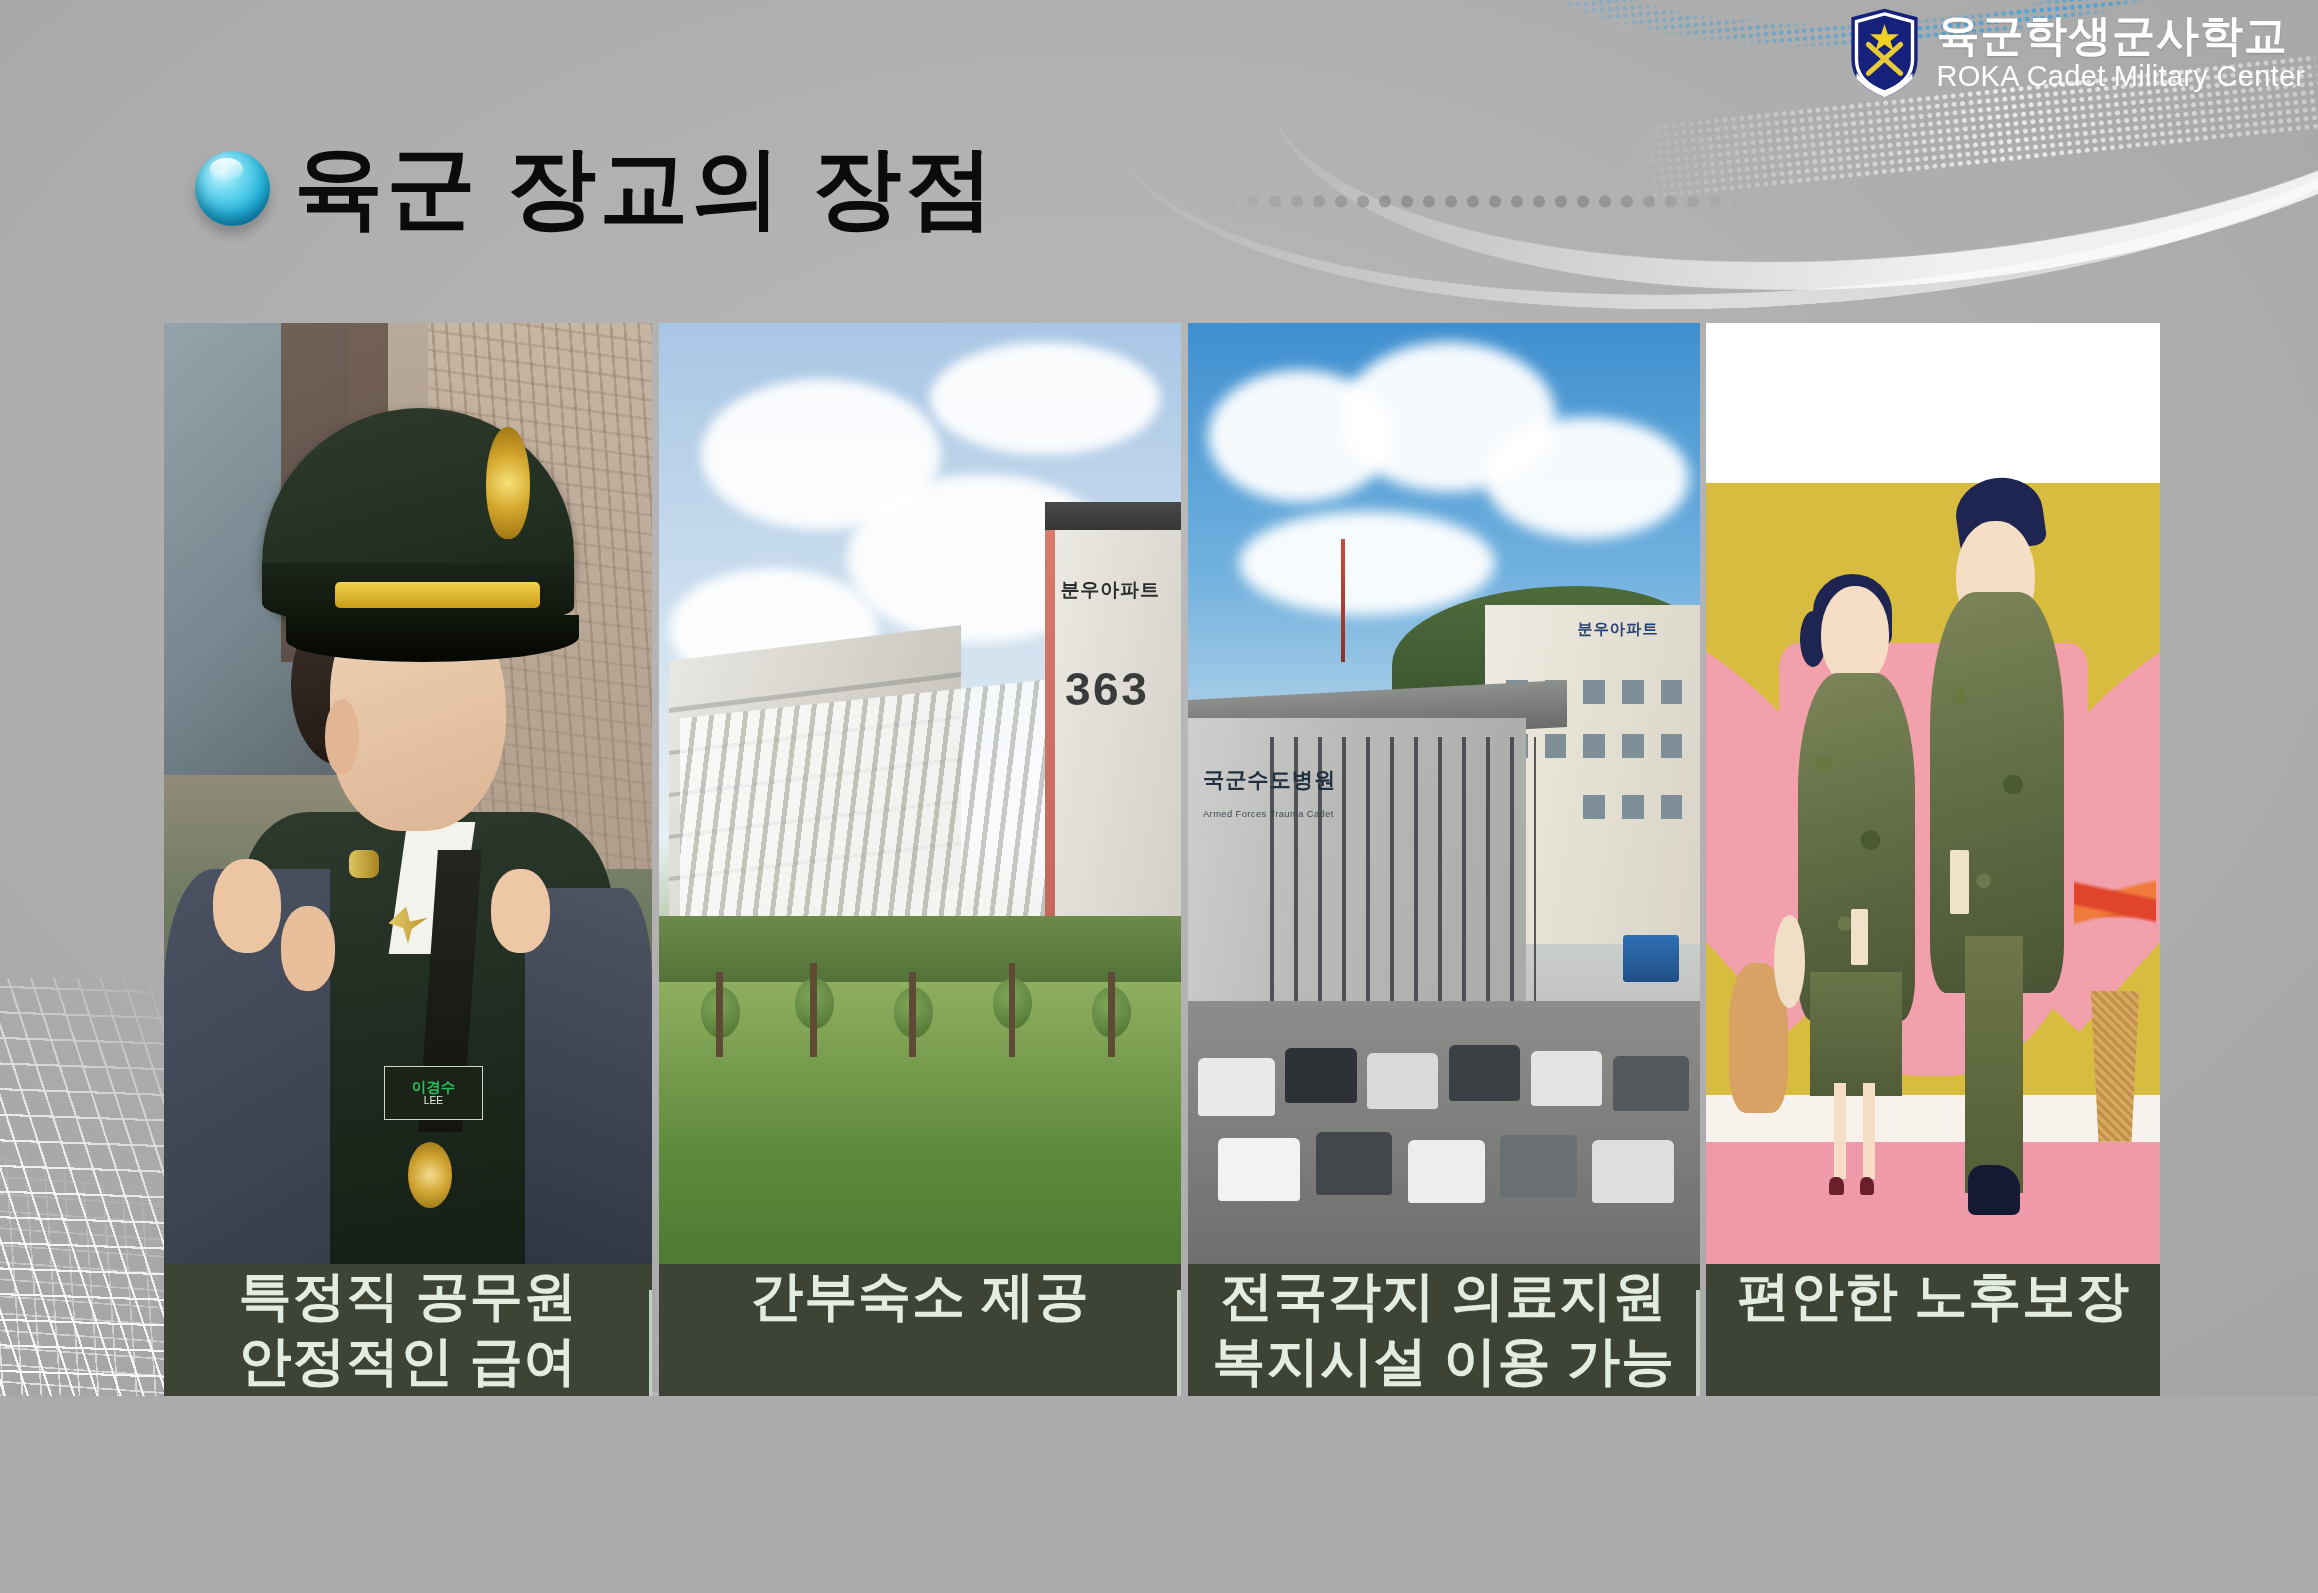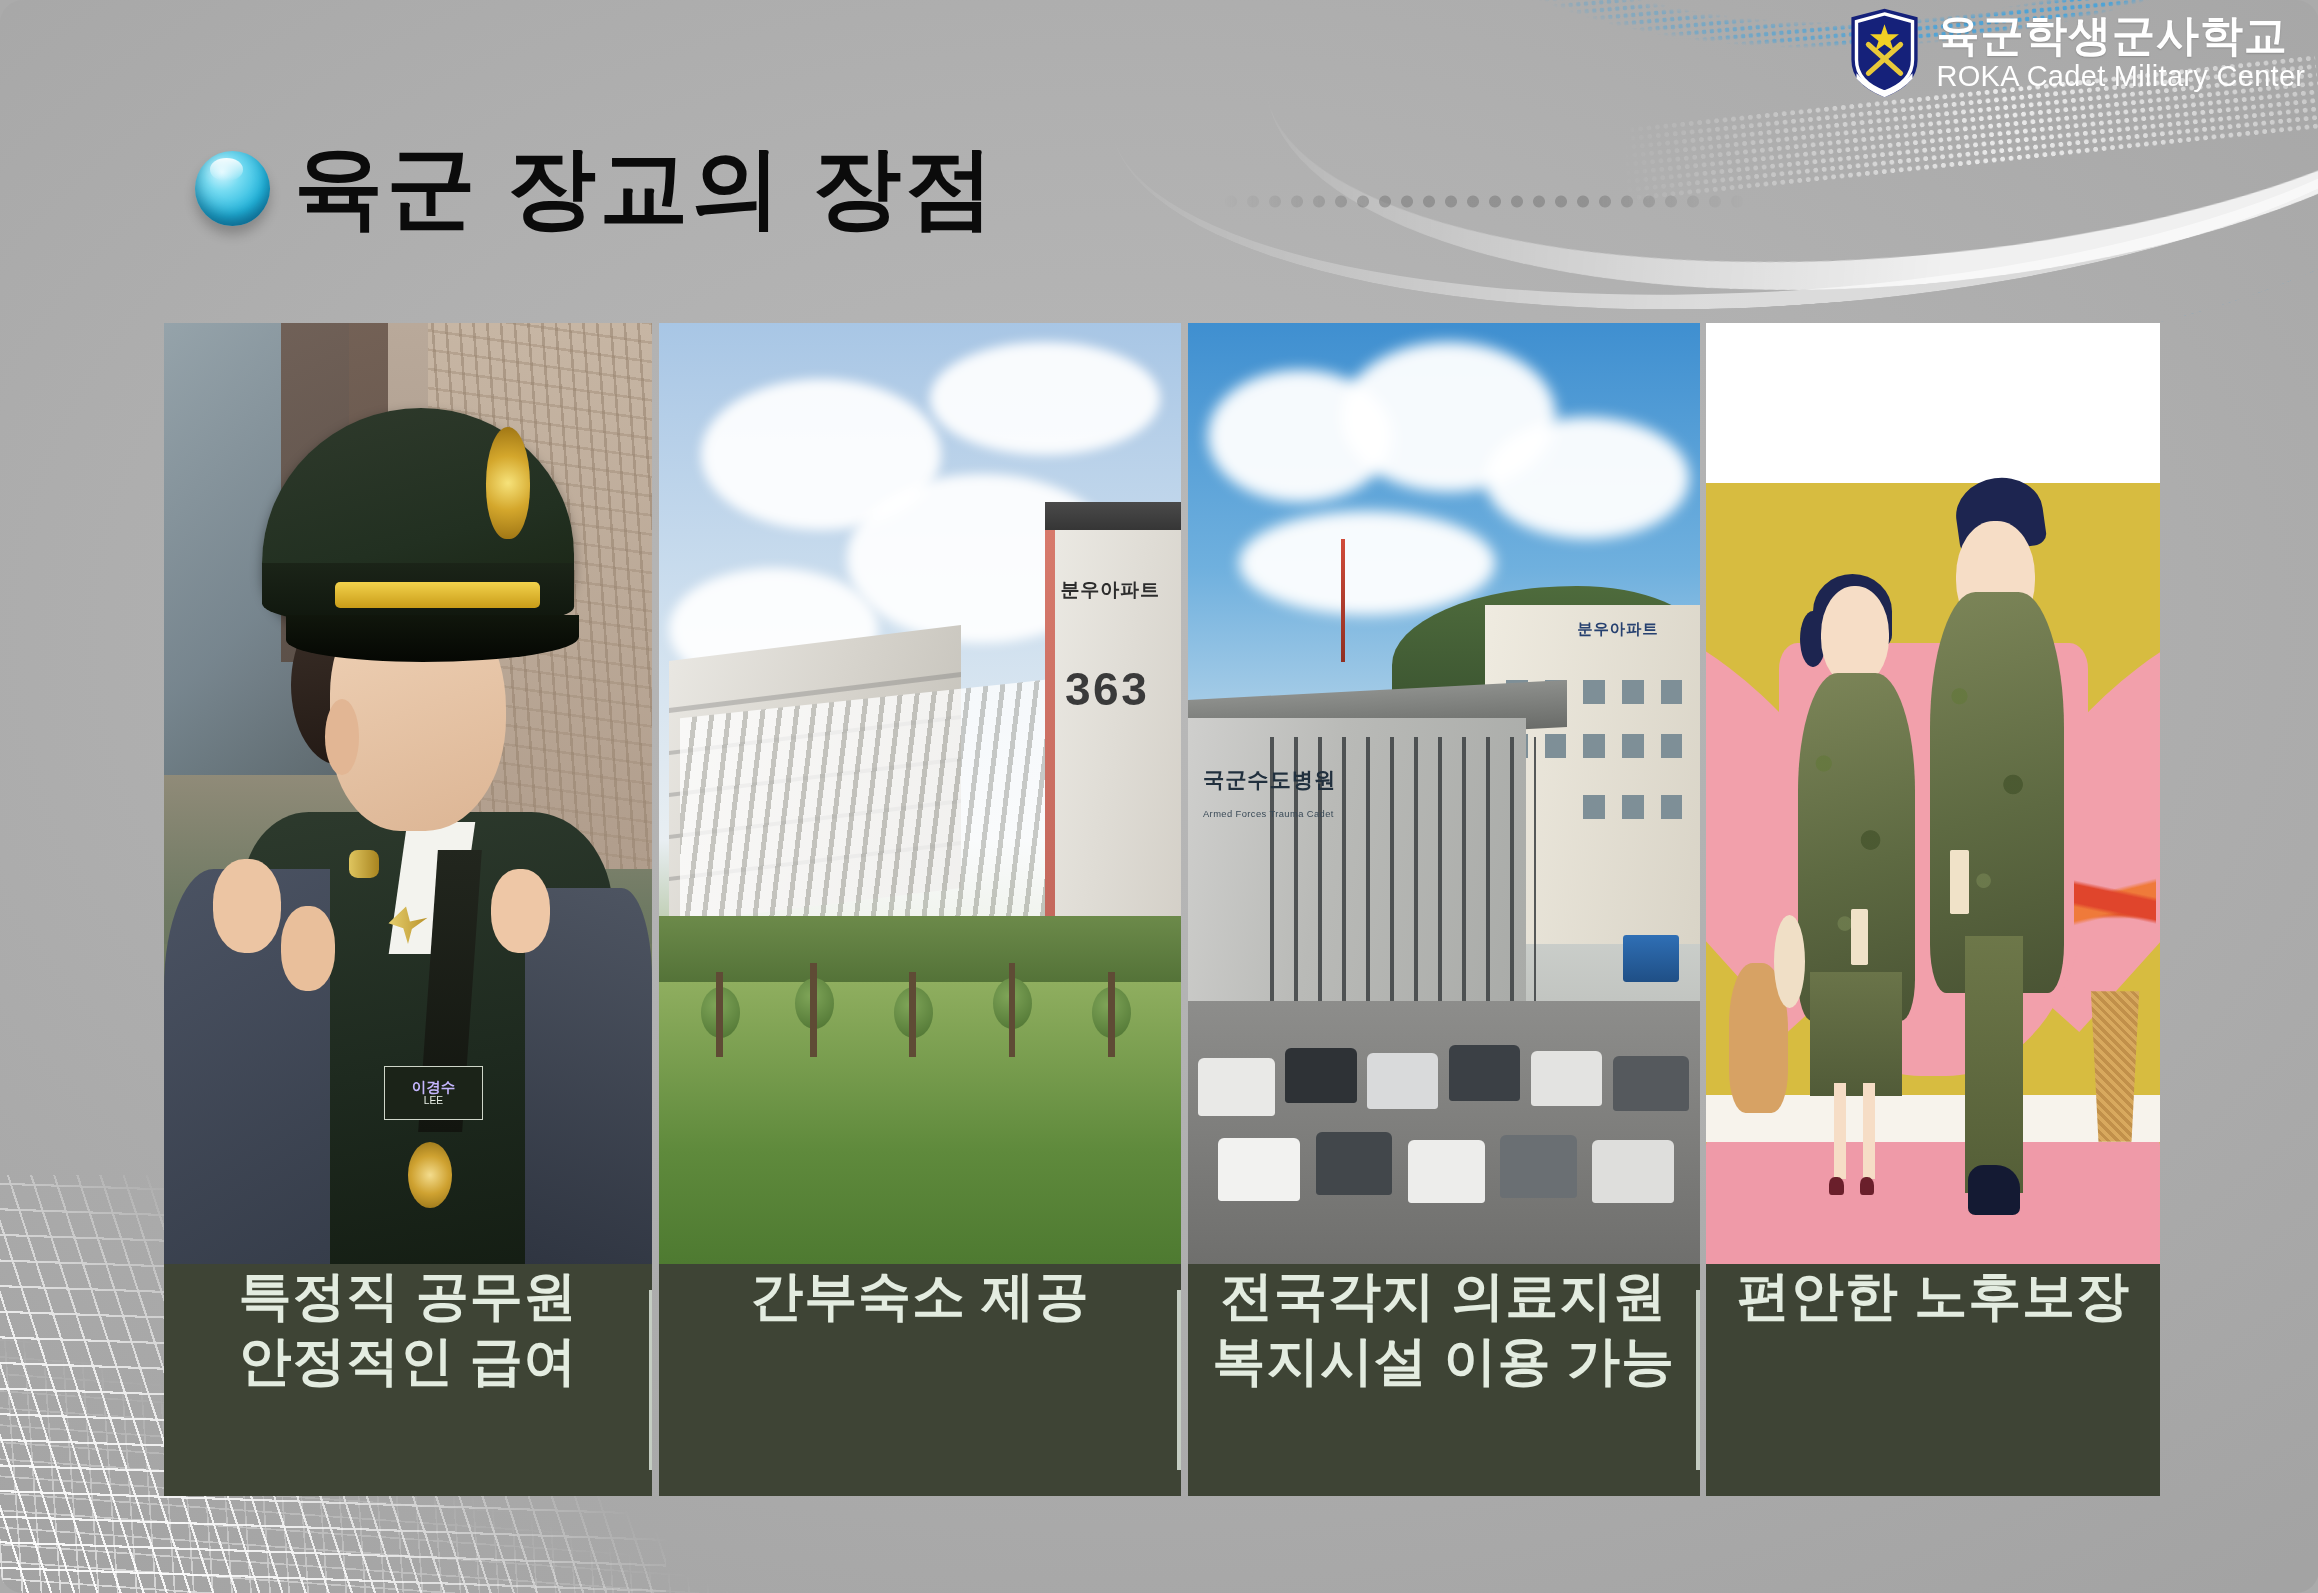--- a/index.html
+++ b/index.html
@@ -8,10 +8,9 @@
     font-family:"Liberation Sans","DejaVu Sans",sans-serif;
     background:#ababab;
   }
-  .slide{position:relative;width:2319px;height:1593px;overflow:hidden;
+  .slide{position:relative;width:2319px;height:1396px;overflow:hidden;
     background:
       radial-gradient(ellipse 1877px 1195px at 48% 40%, #b9b9b9 0%, #b0b0b0 45%, #a3a3a3 100%);
-    border-radius: 23px;
   }
 
   

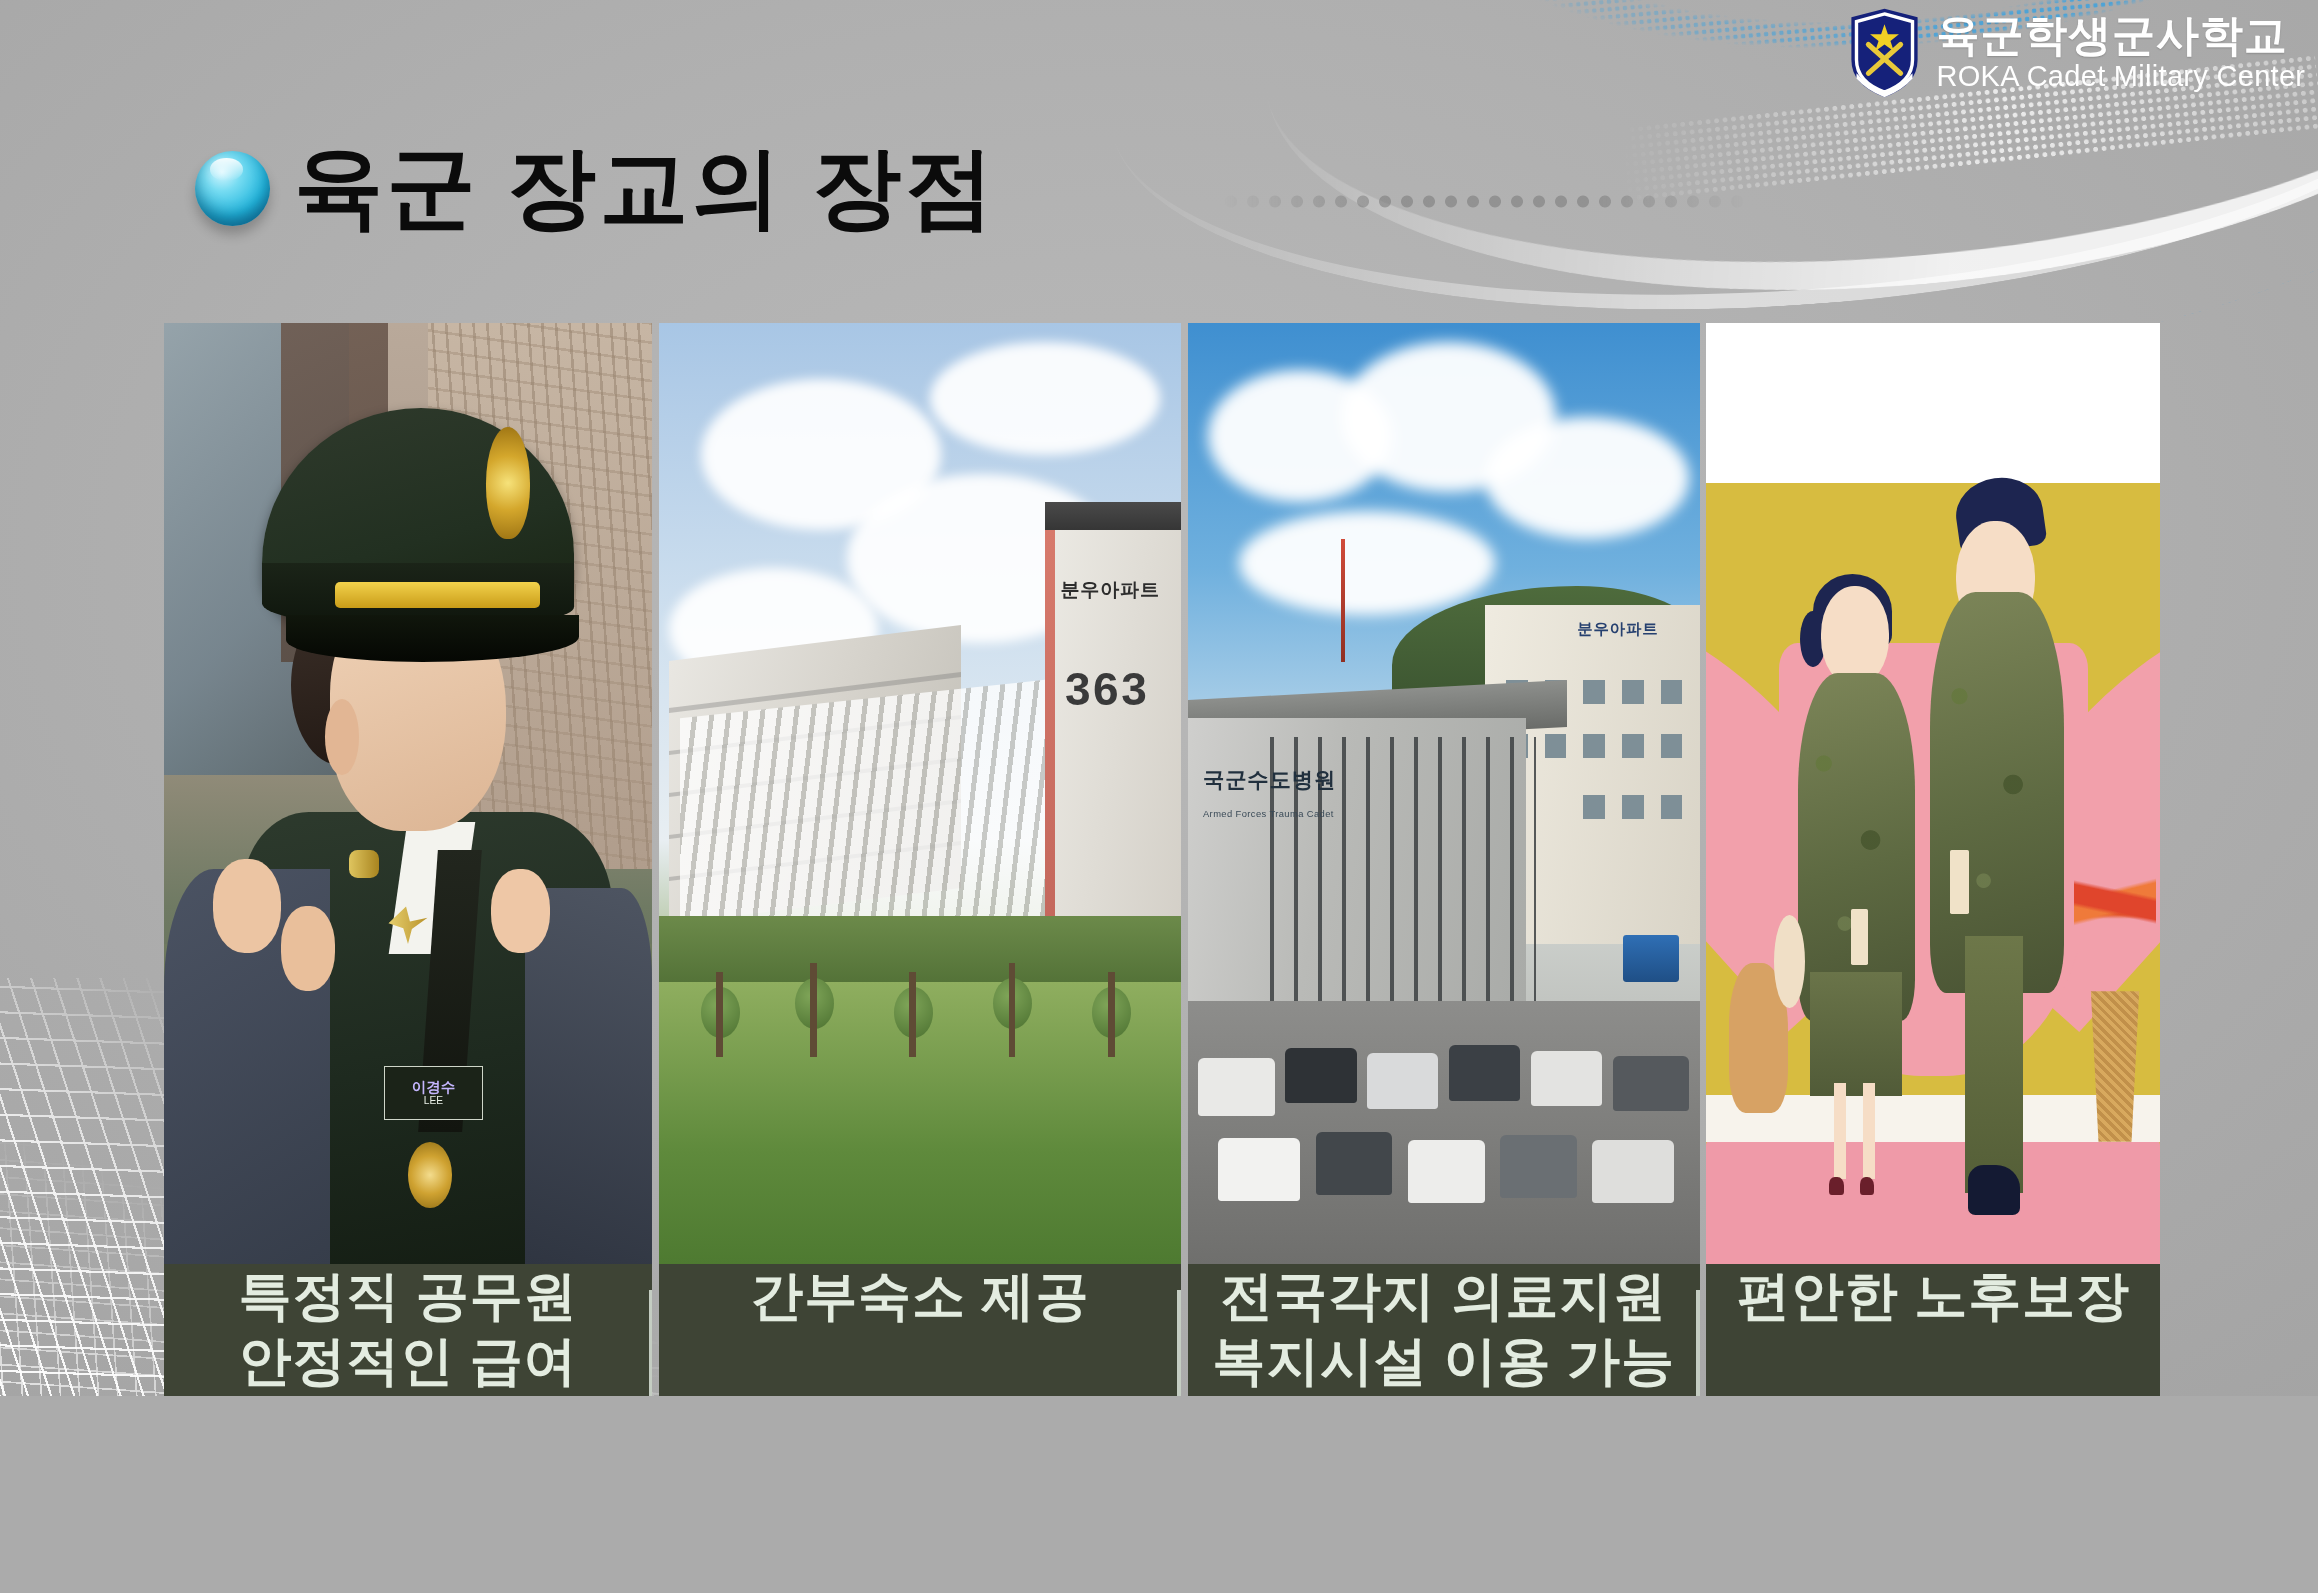--- a/index.html
+++ b/index.html
@@ -173,7 +173,7 @@
   .ph1 .nametag{position:absolute;left:45%;top:79%;width:20%;height:5.5%;
     background:#1b2318;border:1.3px solid #cfd6c9;display:flex;flex-direction:column;
     align-items:center;justify-content:center;}
-  .ph1 .nametag b{color:#c4b5fd;font-size:14.5px;line-height:1;}
+  .ph1 .nametag b{color:#22c55e;font-size:14.5px;line-height:1;}
   .ph1 .nametag i{color:#e8eee5;font-size:10.2px;font-style:normal;line-height:1.1;}
   .ph1 .medal{position:absolute;left:50%;top:87%;width:9%;height:7%;
     background:radial-gradient(circle,#f3dc8d 0%,#cfa231 48%,#8e6c14 100%);border-radius:50%;}

